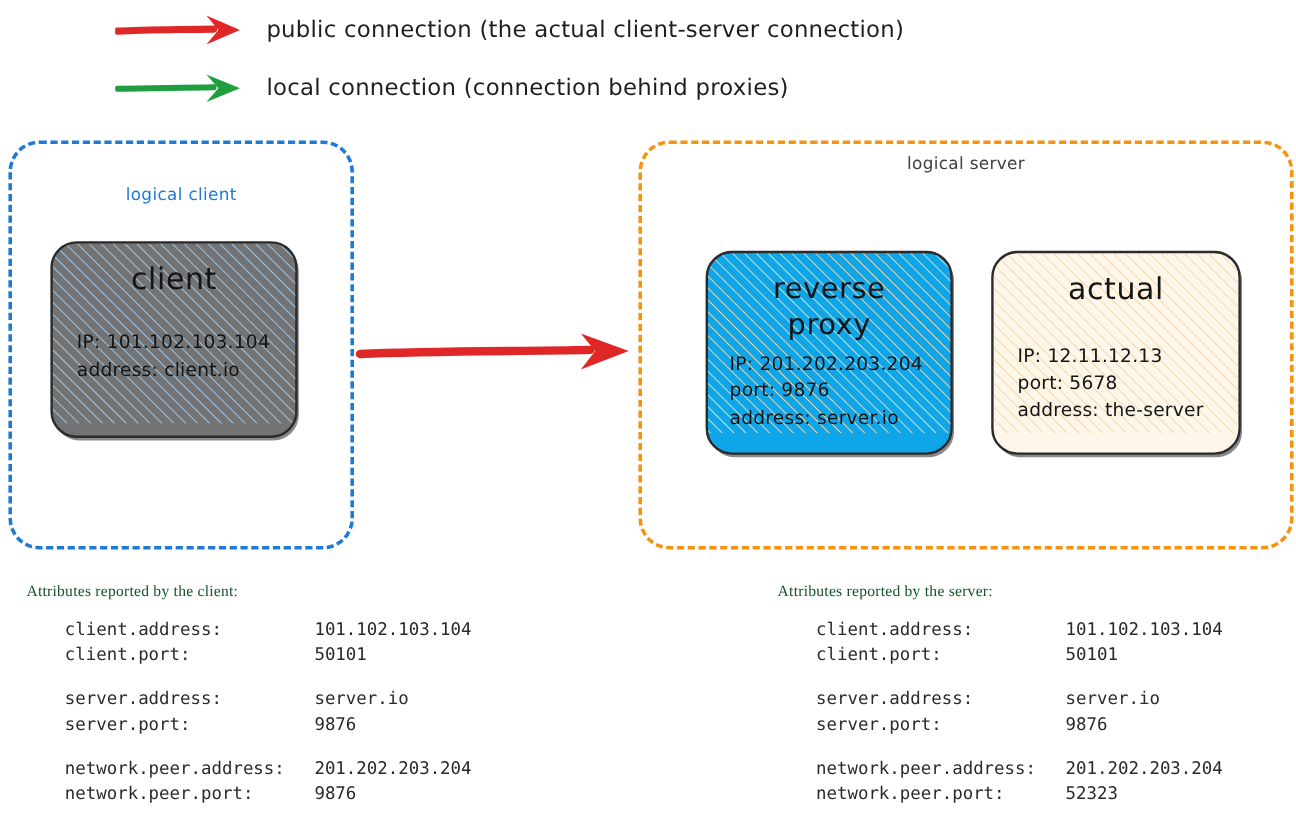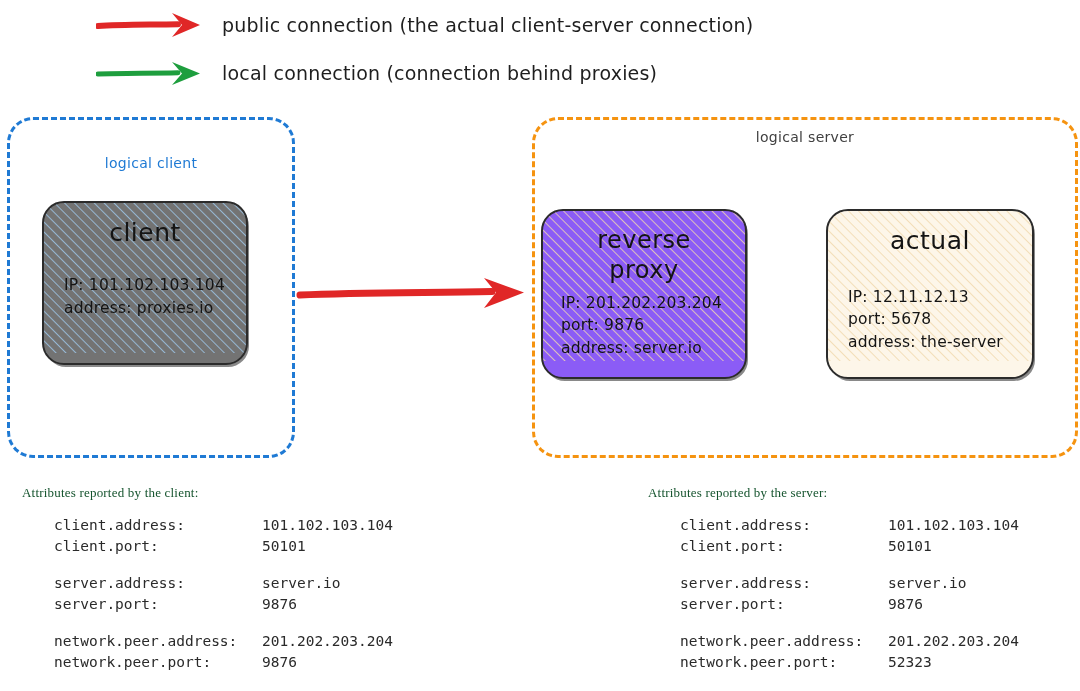--- a/index.html
+++ b/index.html
@@ -135,11 +135,11 @@
 
   
   #node-reverse-proxy {
-    left: 541px;
+    left: 588px;
     top: 209px;
     width: 206px;
     height: 170px;
-    background: #8b5cf6;
+    background: #0ea5e9;
   }
   #node-reverse-proxy .node-lines { padding-bottom: 8px; padding-left: 2px; }
   #node-reverse-proxy .node-title { font-size: 24px; }

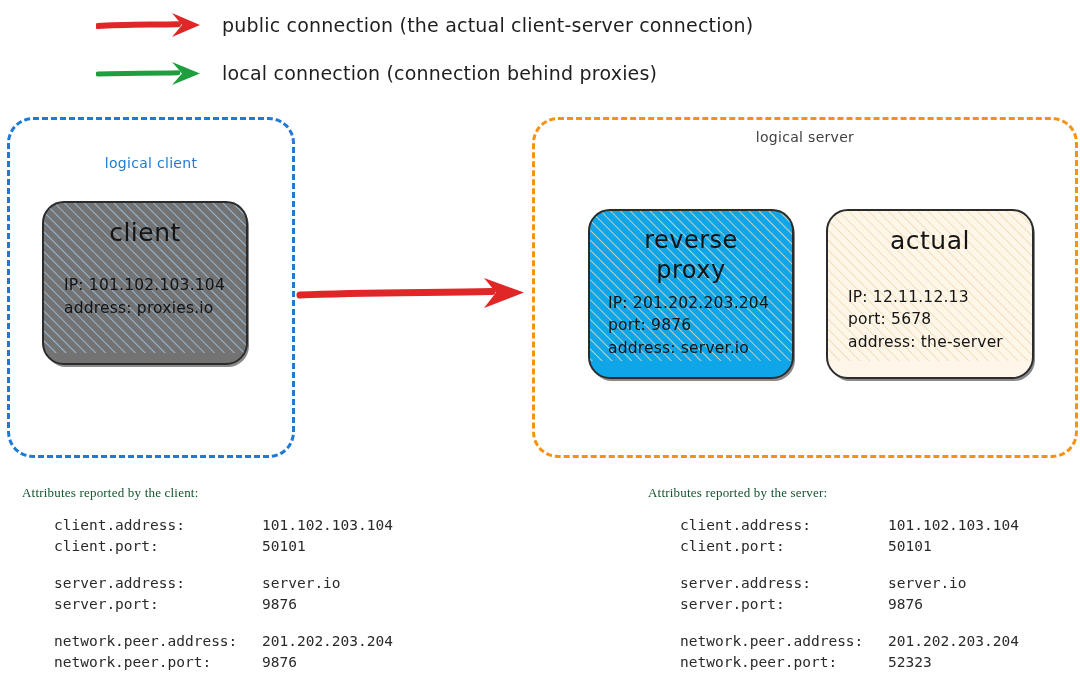--- a/index.html
+++ b/index.html
@@ -232,7 +232,7 @@
       <div class="node-title">client</div>
       <div class="node-lines">
         <div class="node-line">IP: 101.102.103.104</div>
-        <div class="node-line">address: proxies.io</div>
+        <div class="node-line">address: client.io</div>
       </div>
     </div>
   </div>

